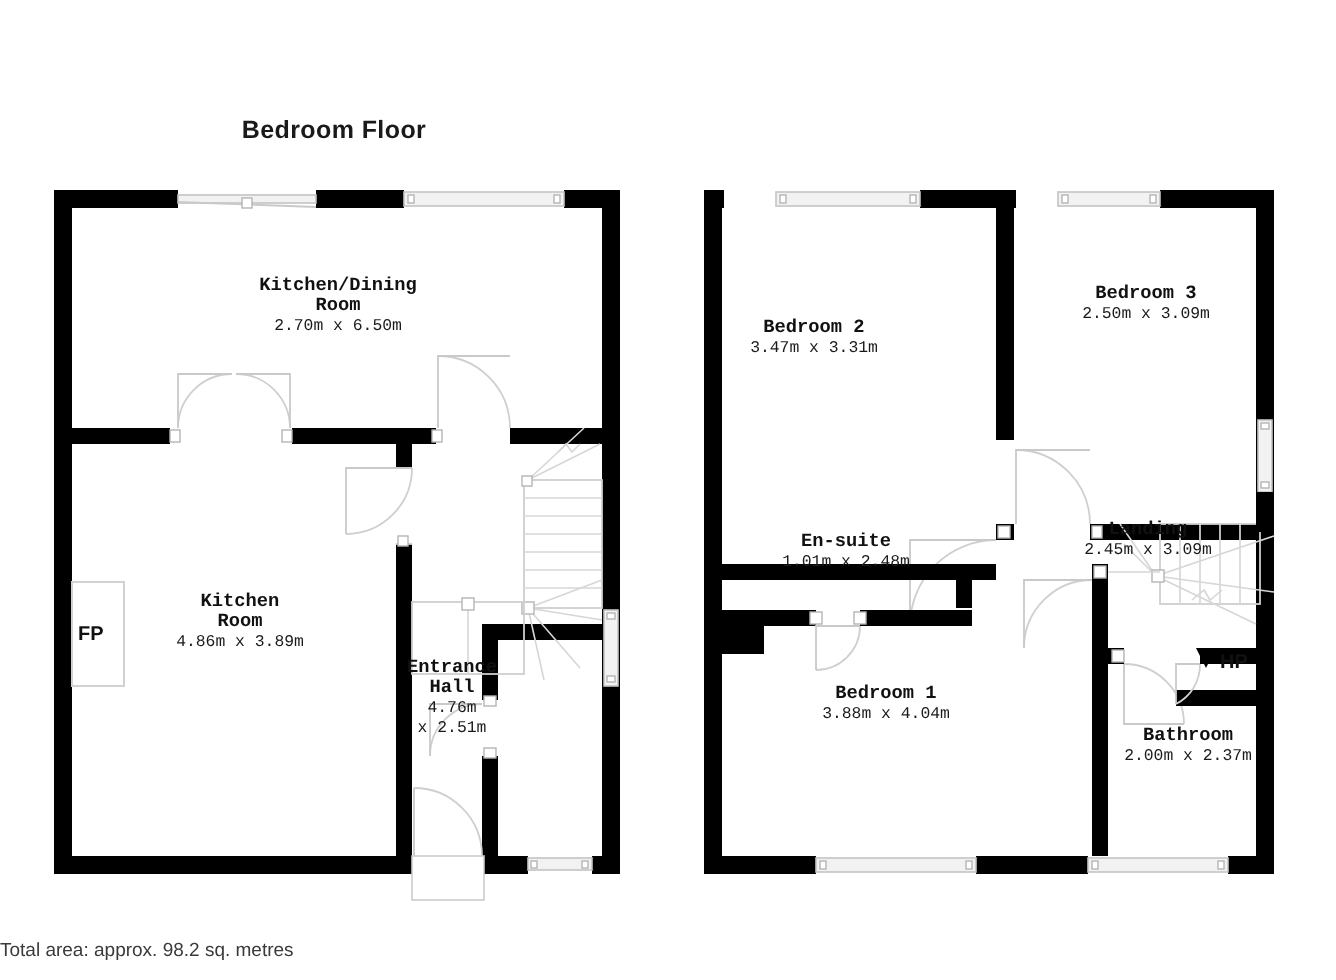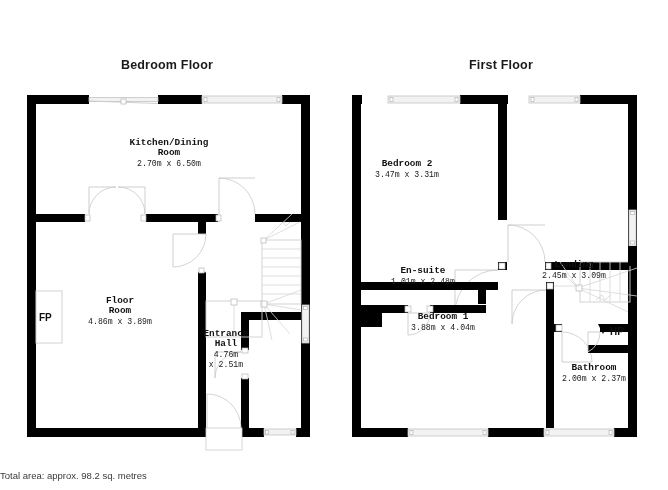--- a/index.html
+++ b/index.html
@@ -256,7 +256,6 @@
   </svg>
 
   <div class="floor-title" id="title-ground">Bedroom Floor</div>
-  <div class="floor-title" id="title-first">First Floor</div>
 
   <div class="room-label two-line" style="left:104px;top:138px;width:130px;">
     <span class="rname">Kitchen/Dining</span>

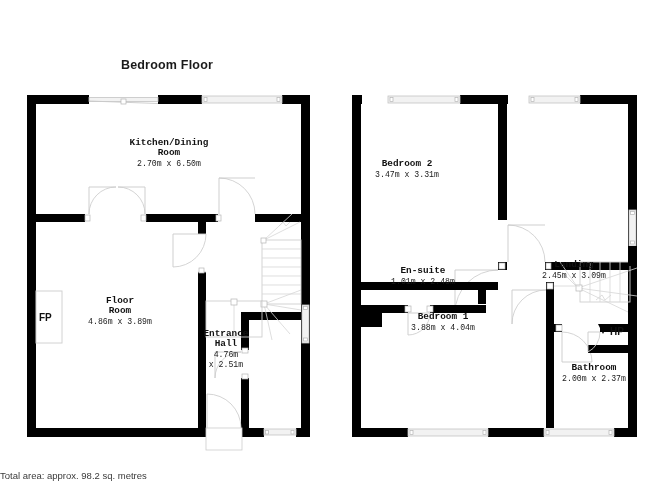--- a/index.html
+++ b/index.html
@@ -284,6 +284,10 @@
     <span class="rdim">3.47m x 3.31m</span>
   </div>
 
+  <div class="room-label" style="left:516px;top:142px;width:114px;">
+    <span class="rname">Bedroom 3</span>
+    <span class="rdim">2.50m x 3.09m</span>
+  </div>
 
   <div class="room-label" style="left:368px;top:266px;width:110px;">
     <span class="rname">En-suite</span>

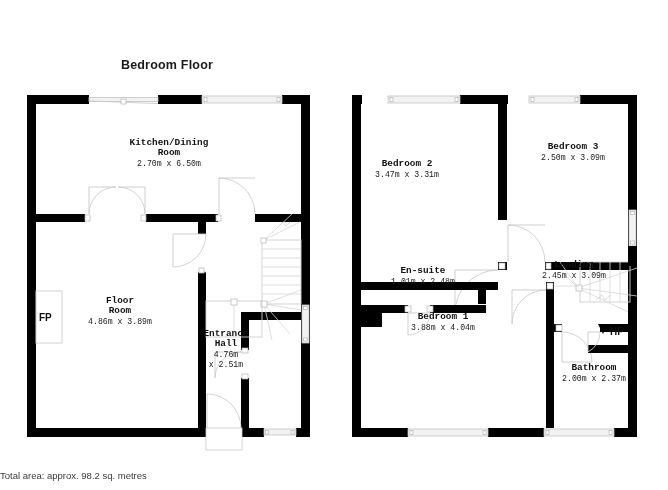--- a/index.html
+++ b/index.html
@@ -264,7 +264,7 @@
   </div>
 
   <div class="room-label two-line" style="left:58px;top:296px;width:124px;">
-    <span class="rname">Floor</span>
+    <span class="rname">Kitchen</span>
     <span class="rname">Room</span>
     <span class="rdim">4.86m x 3.89m</span>
   </div>

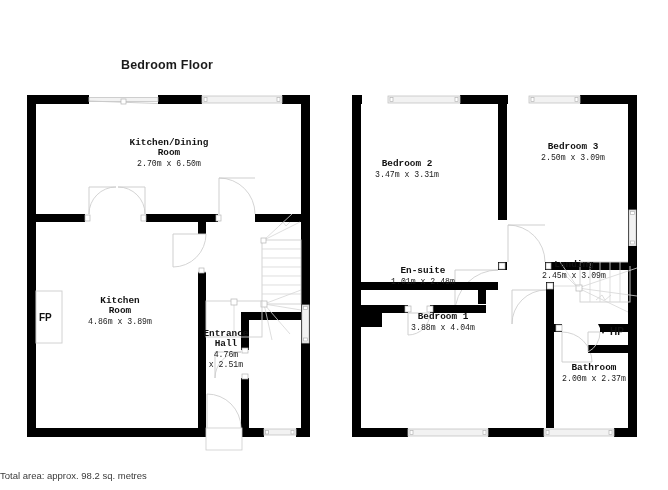--- a/index.html
+++ b/index.html
@@ -294,7 +294,7 @@
     <span class="rdim">1.01m x 2.48m</span>
   </div>
 
-  <div class="room-label" style="left:388px;top:312px;width:110px;">
+  <div class="room-label" style="left:388px;top:342px;width:110px;">
     <span class="rname">Bedroom 1</span>
     <span class="rdim">3.88m x 4.04m</span>
   </div>

